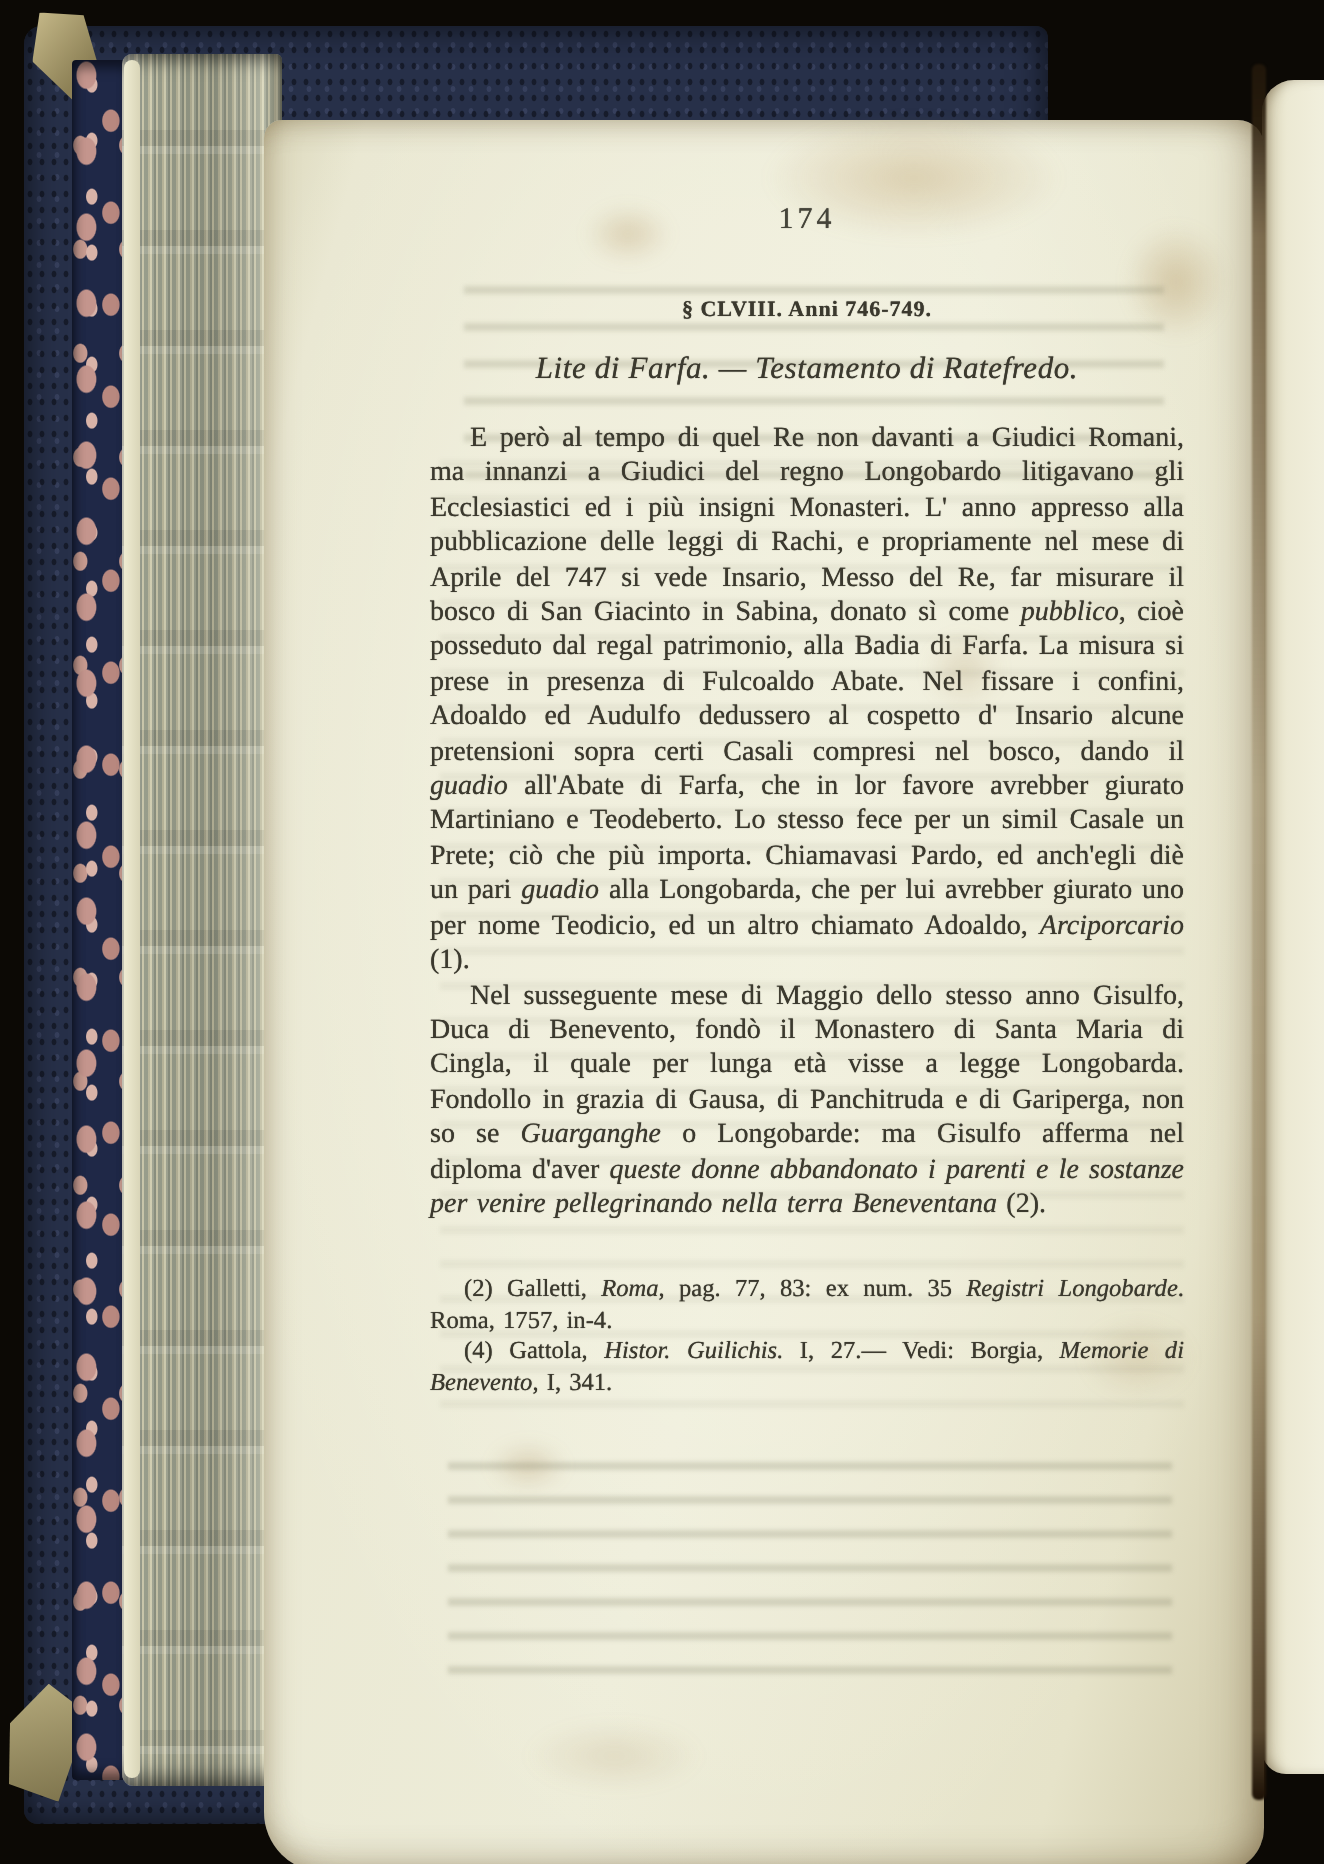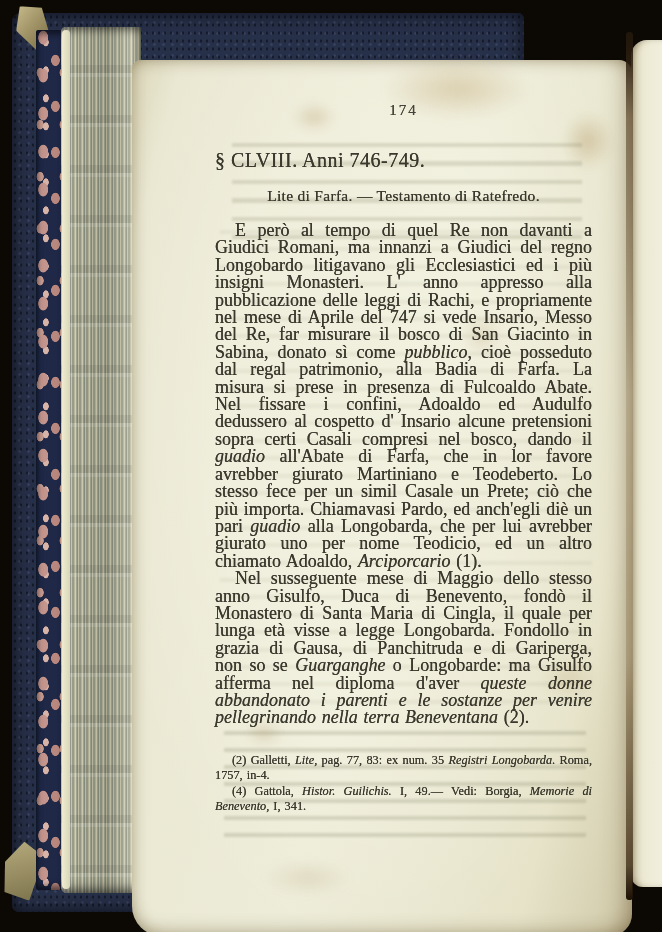--- a/index.html
+++ b/index.html
@@ -129,7 +129,7 @@
     text-align:center;font-size:15px;letter-spacing:2px;color:#45443a;
   }
   .heading{
-    margin-top:30px;text-align:left;font-size:20px;letter-spacing:.5px;
+    margin-top:30px;text-align:center;font-size:11px;letter-spacing:.5px;font-weight:bold;
   }
   .subtitle{
     margin-top:15px;text-align:center;font-size:15.5px;letter-spacing:.3px;

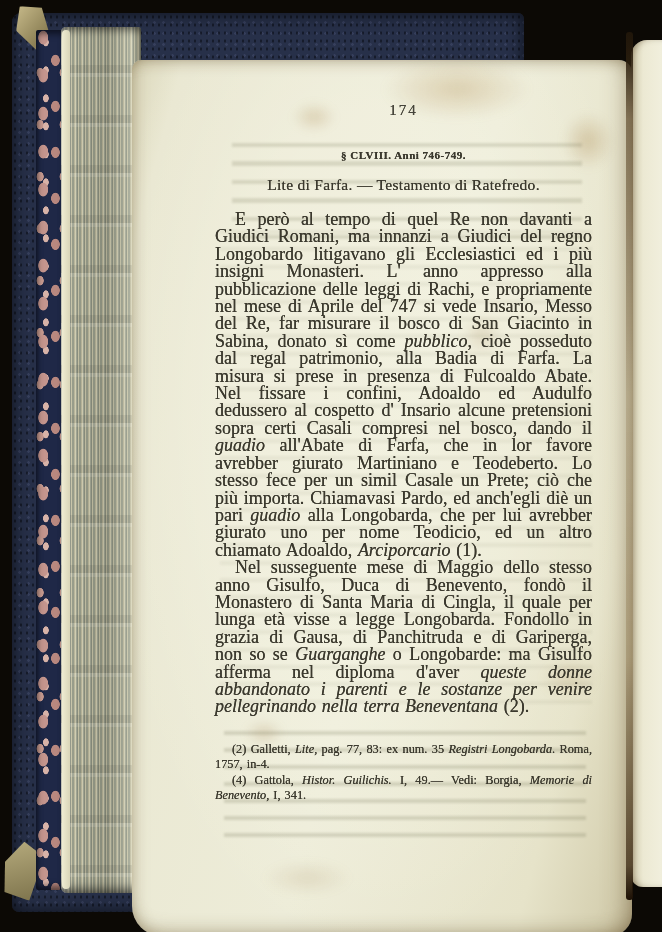--- a/index.html
+++ b/index.html
@@ -132,7 +132,7 @@
     margin-top:30px;text-align:center;font-size:11px;letter-spacing:.5px;font-weight:bold;
   }
   .subtitle{
-    margin-top:15px;text-align:center;font-size:15.5px;letter-spacing:.3px;
+    margin-top:15px;text-align:center;font-size:15.5px;font-style:italic;letter-spacing:.3px;
   }
   .bodytext{
     margin-top:17px;font-size:18px;line-height:17.4px;

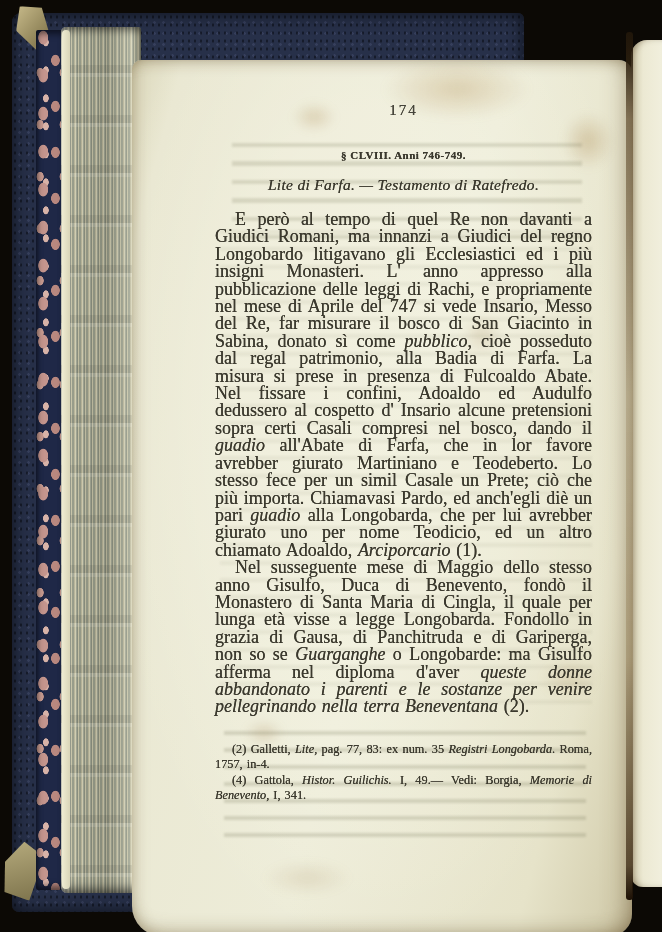--- a/index.html
+++ b/index.html
@@ -135,7 +135,7 @@
     margin-top:15px;text-align:center;font-size:15.5px;font-style:italic;letter-spacing:.3px;
   }
   .bodytext{
-    margin-top:17px;font-size:18px;line-height:17.4px;
+    margin-top:17px;font-size:14px;line-height:17.4px;
     text-align:justify;word-spacing:1.2px;font-family:Liberation Serif, serif;
   }
   .bodytext p{margin:0;text-indent:20px;}

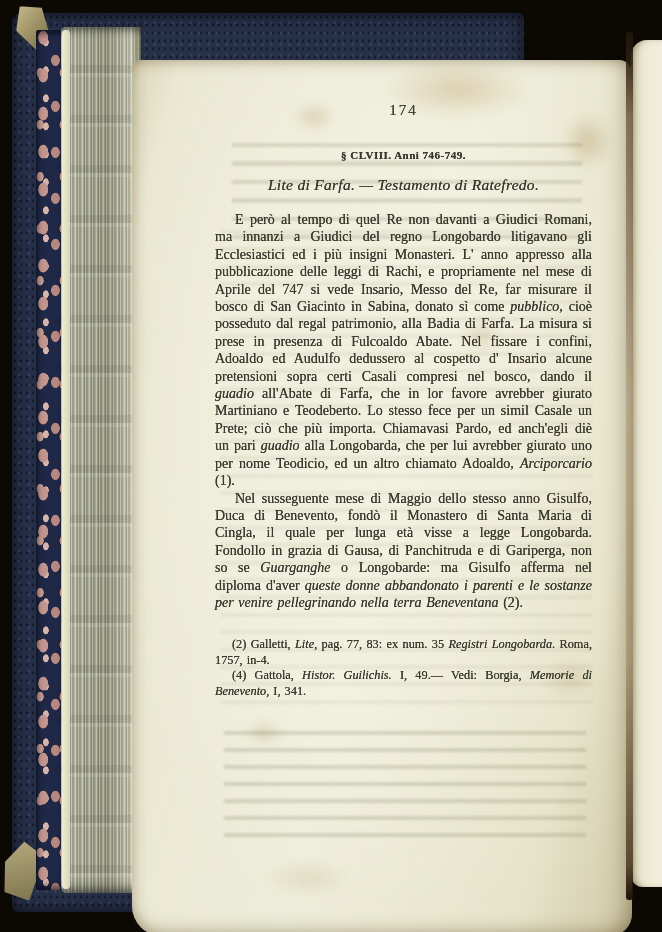--- a/index.html
+++ b/index.html
@@ -183,7 +183,7 @@
       </div>
 
       <div class="footnotes">
-        <p><span>(2) Galletti, </span><em>Lite</em><span>, pag. 77, 83: ex num. 35 </span><em>Registri Longobarda</em><span>. Roma, 1757, in-4.</span></p>
+        <p><span>(2) Galletti, </span><em>Roma</em><span>, pag. 77, 83: ex num. 35 </span><em>Registri Longobarda</em><span>. Roma, 1757, in-4.</span></p>
         <p><span>(4) Gattola, </span><em>Histor. Guilichis.</em><span> I, 49.— Vedi: Borgia, </span><em>Memorie di Benevento</em><span>, I, 341.</span></p>
       </div>
     </div>

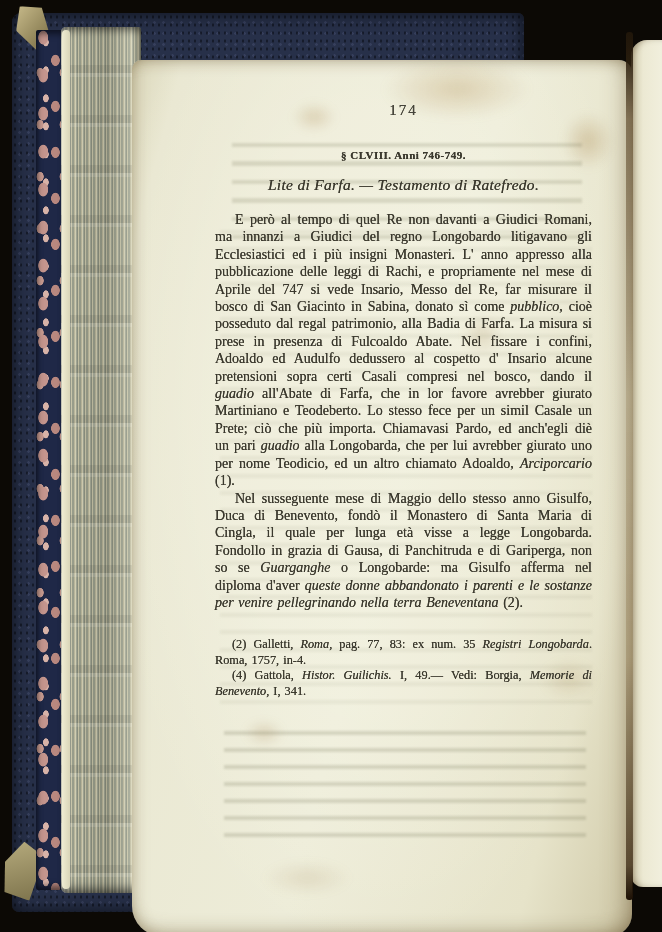--- a/index.html
+++ b/index.html
@@ -183,7 +183,7 @@
       </div>
 
       <div class="footnotes">
-        <p><span>(2) Galletti, </span><em>Roma</em><span>, pag. 77, 83: ex num. 35 </span><em>Registri Longobarda</em><span>. Roma, 1757, in-4.</span></p>
+        <p><span>(2) Galletti, </span><em>Roma</em><span>, pag. 77, 83: ex num. 35 </span><em>Registri Longobarde</em><span>. Roma, 1757, in-4.</span></p>
         <p><span>(4) Gattola, </span><em>Histor. Guilichis.</em><span> I, 49.— Vedi: Borgia, </span><em>Memorie di Benevento</em><span>, I, 341.</span></p>
       </div>
     </div>

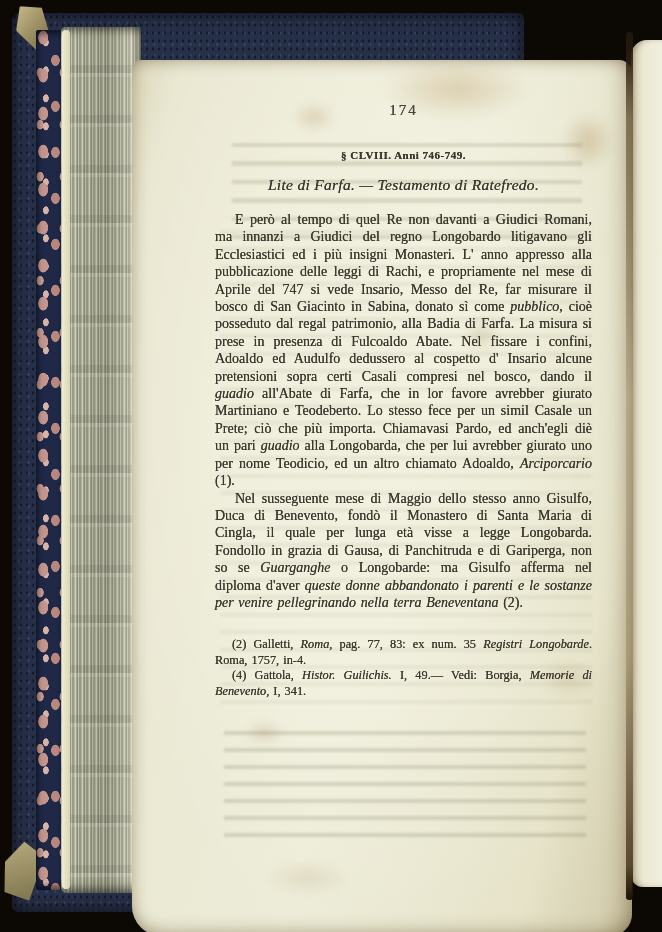--- a/index.html
+++ b/index.html
@@ -184,7 +184,7 @@
 
       <div class="footnotes">
         <p><span>(2) Galletti, </span><em>Roma</em><span>, pag. 77, 83: ex num. 35 </span><em>Registri Longobarde</em><span>. Roma, 1757, in-4.</span></p>
-        <p><span>(4) Gattola, </span><em>Histor. Guilichis.</em><span> I, 49.— Vedi: Borgia, </span><em>Memorie di Benevento</em><span>, I, 341.</span></p>
+        <p><span>(4) Gattola, </span><em>Histor. Guilichis.</em><span> I, 27.— Vedi: Borgia, </span><em>Memorie di Benevento</em><span>, I, 341.</span></p>
       </div>
     </div>
   </div>

